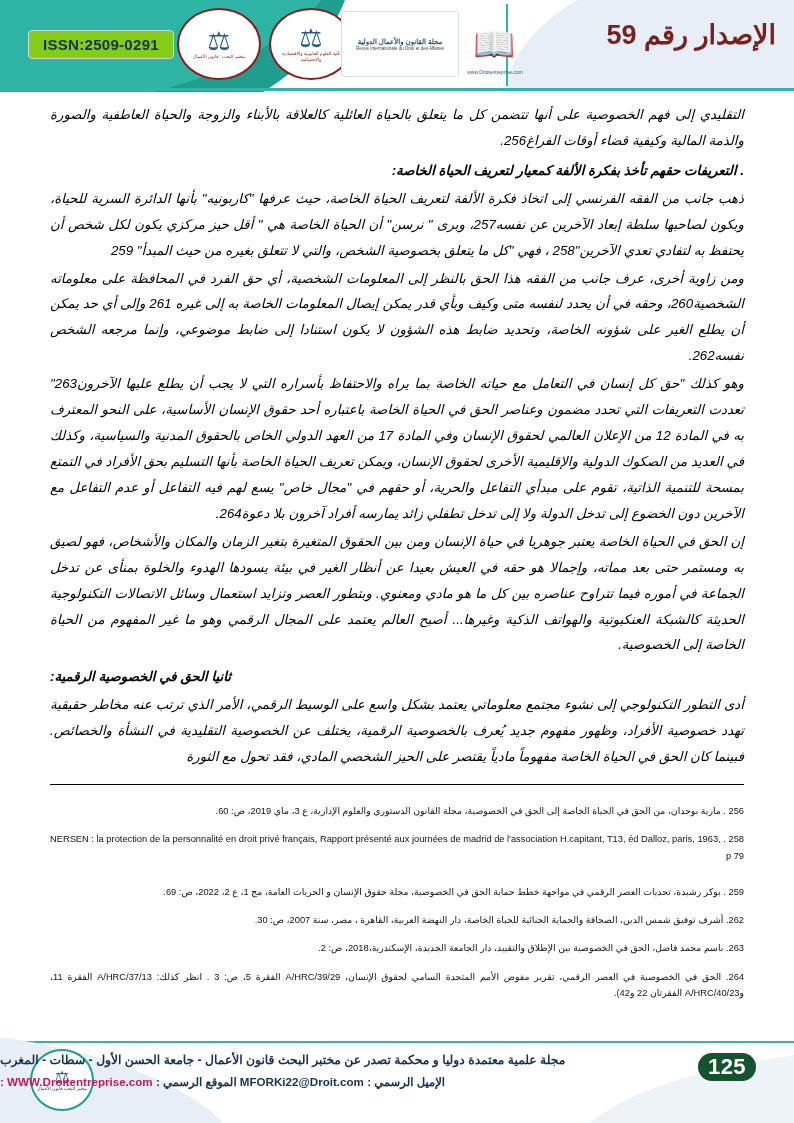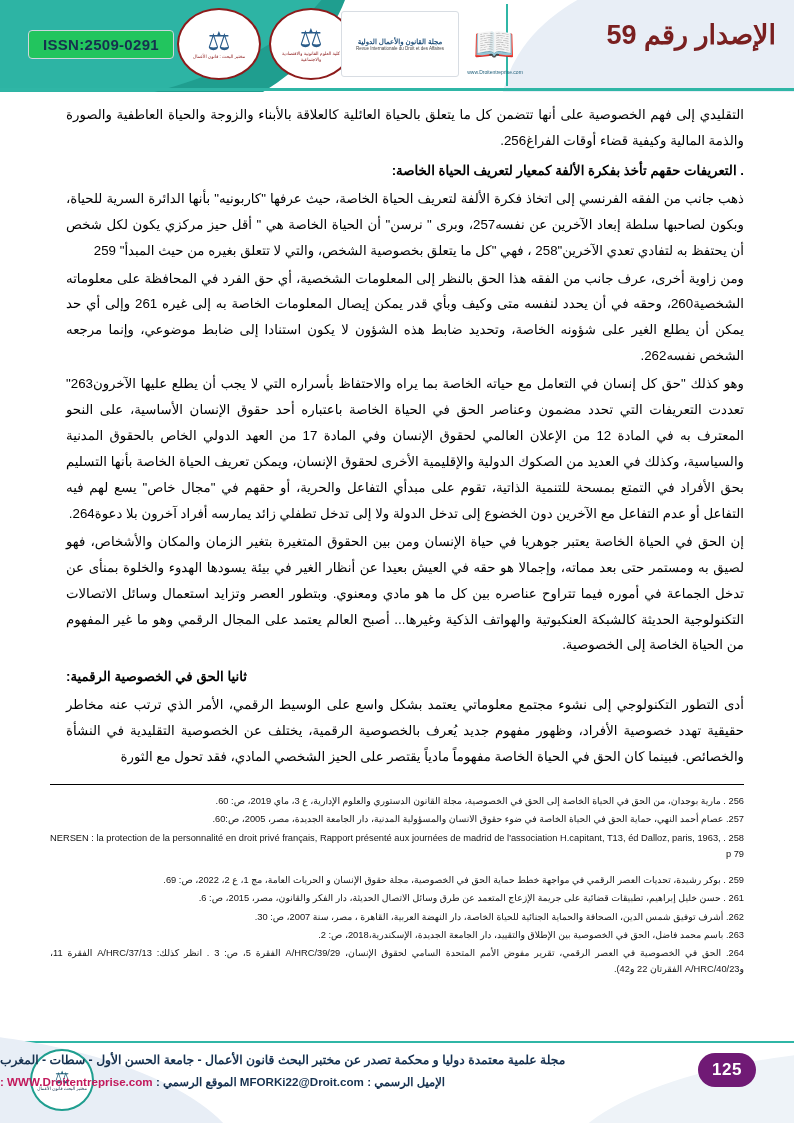--- a/index.html
+++ b/index.html
@@ -65,7 +65,7 @@
     position: absolute;
     left: 28px;
     top: 30px;
-    background: #22c55e;
+    background: #84cc16;
     border: 1px solid #cfd6de;
     border-radius: 4px;
     padding: 5px 14px;

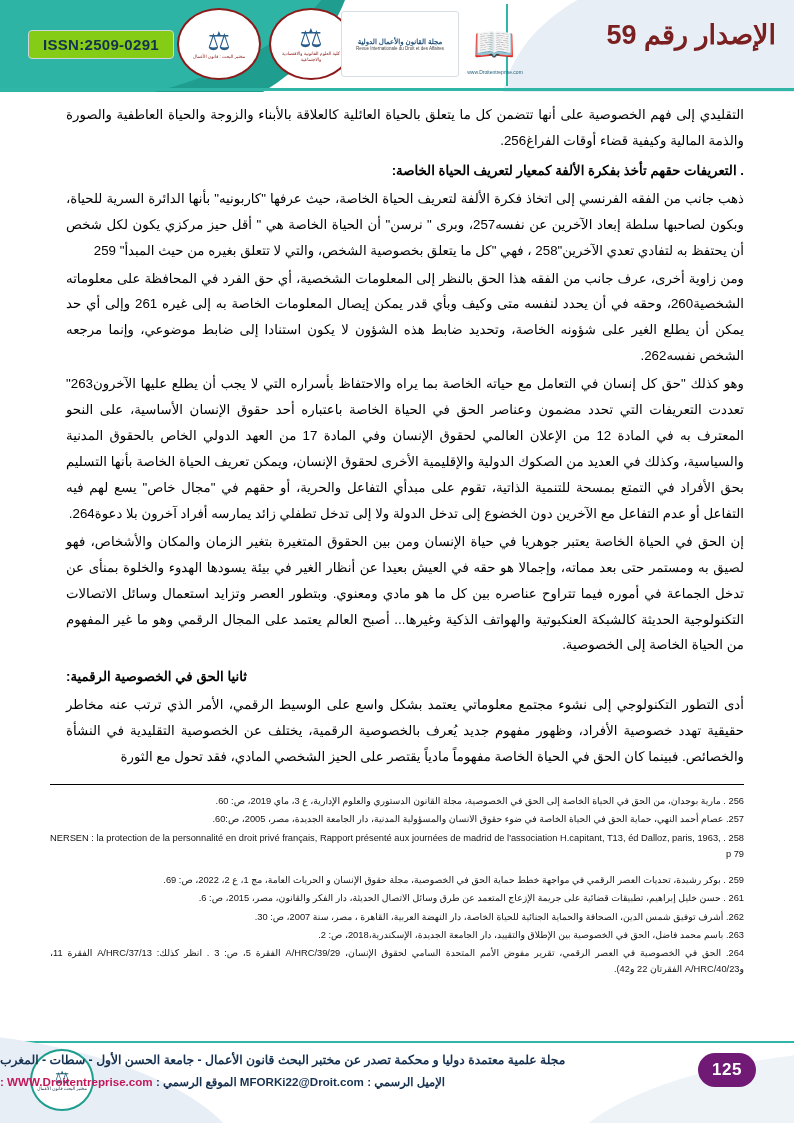--- a/index.html
+++ b/index.html
@@ -204,9 +204,10 @@
     color: #000;
   }
   .content p {
-    margin: 0 0 2px 16px;
+    margin: 0 0 2px 0;
     text-align: justify;
     text-justify: inter-word;
+    font-style: italic;
   }
   .content p.heading {
     font-weight: bold;

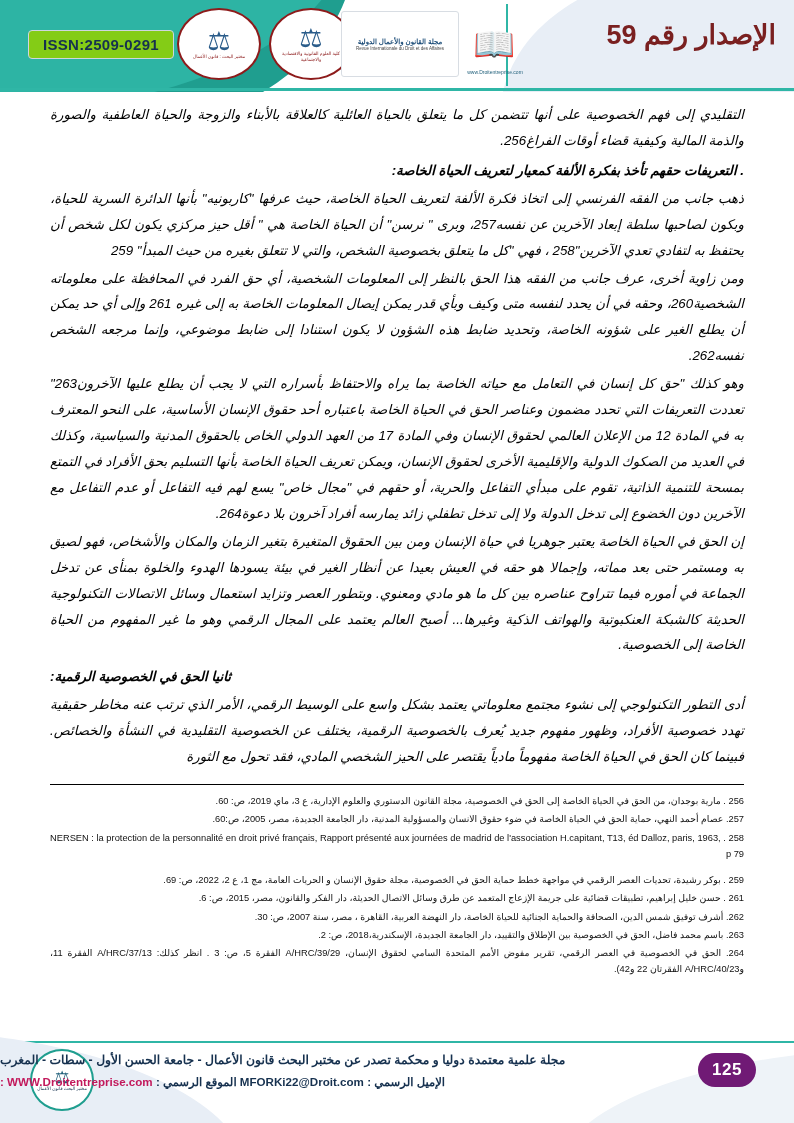--- a/index.html
+++ b/index.html
@@ -233,7 +233,7 @@
     font-size: 9.3px;
     line-height: 1.75;
     text-align: justify;
-    margin: 2px 0 1px 0;
+    margin: 12px 0 1px 0;
     color: #111;
   }
   .footnotes .fn.ltr-mix { direction: rtl; }

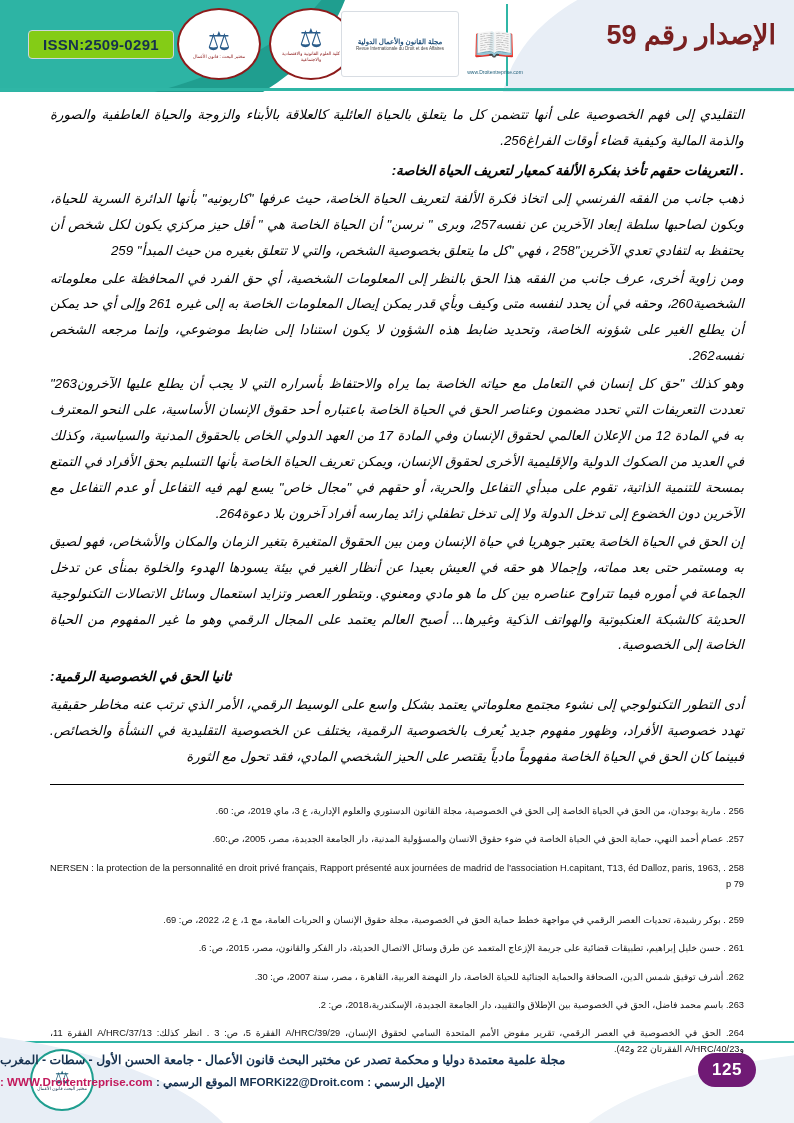--- a/index.html
+++ b/index.html
@@ -395,7 +395,6 @@
 
 <div class="footnotes">
   <p class="fn">256 . مارية بوجدان، من الحق في الحياة الخاصة إلى الحق في الخصوصية، مجلة القانون الدستوري والعلوم الإدارية، ع 3، ماي 2019، ص: 60.</p>
-  <p class="fn">257. عصام أحمد النهي، حماية الحق في الحياة الخاصة في ضوء حقوق الانسان والمسؤولية المدنية، دار الجامعة الجديدة، مصر، 2005، ص:60.</p>
   <p class="fn ltr-mix">258 . NERSEN : la protection de la personnalité en droit privé français, Rapport présenté aux journées de madrid de l'association H.capitant, T13, éd Dalloz, paris, 1963, p 79</p>
   <div class="fn-gap"></div>
   <p class="fn">259 . بوكر رشيدة، تحديات العصر الرقمي في مواجهة خطط حماية الحق في الخصوصية، مجلة حقوق الإنسان و الحريات العامة، مج 1، ع 2، 2022، ص: 69.</p>

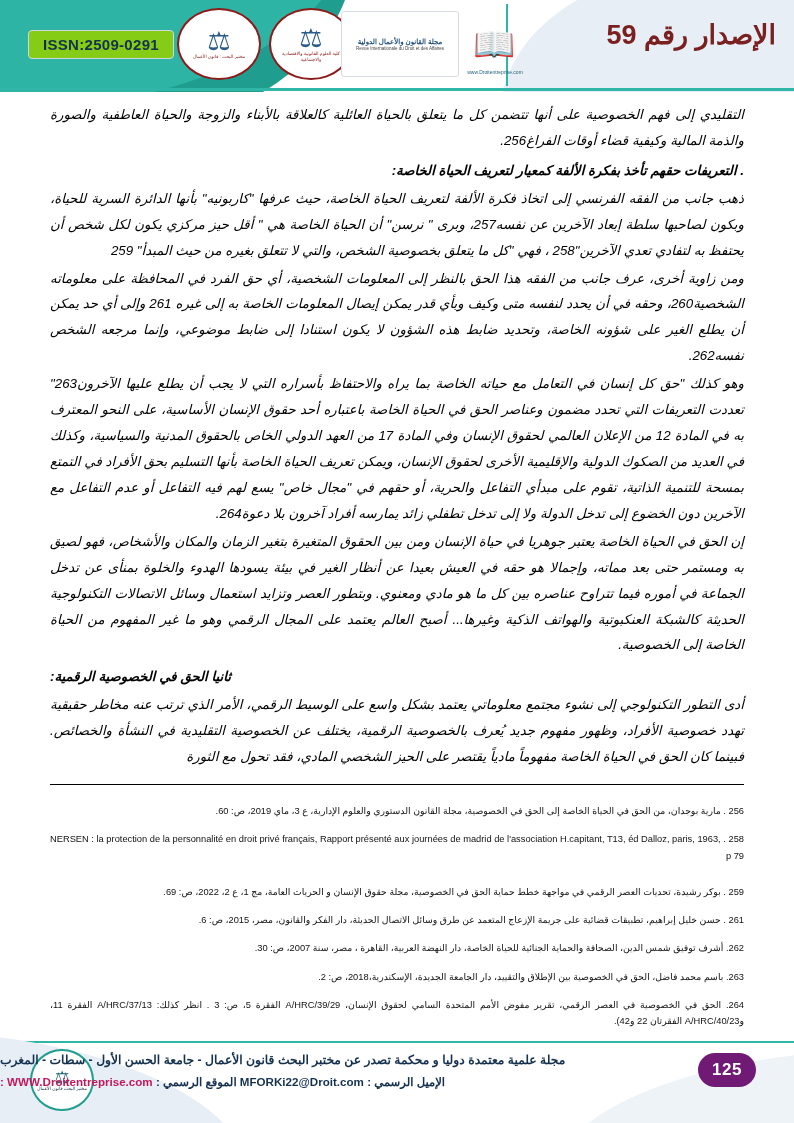--- a/index.html
+++ b/index.html
@@ -398,7 +398,6 @@
   <p class="fn ltr-mix">258 . NERSEN : la protection de la personnalité en droit privé français, Rapport présenté aux journées de madrid de l'association H.capitant, T13, éd Dalloz, paris, 1963, p 79</p>
   <div class="fn-gap"></div>
   <p class="fn">259 . بوكر رشيدة، تحديات العصر الرقمي في مواجهة خطط حماية الحق في الخصوصية، مجلة حقوق الإنسان و الحريات العامة، مج 1، ع 2، 2022، ص: 69.</p>
-  <p class="fn">261 . حسن خليل إبراهيم، تطبيقات قضائية على جريمة الإزعاج المتعمد عن طرق وسائل الاتصال الحديثة، دار الفكر والقانون، مصر، 2015، ص: 6.</p>
   <p class="fn">262. أشرف توفيق شمس الدين، الصحافة والحماية الجنائية للحياة الخاصة، دار النهضة العربية، القاهرة ، مصر، سنة 2007، ص: 30.</p>
   <p class="fn">263. باسم محمد فاضل، الحق في الخصوصية بين الإطلاق والتقييد، دار الجامعة الجديدة، الإسكندرية،2018، ص: 2.</p>
   <p class="fn">264. الحق في الخصوصية في العصر الرقمي، تقرير مفوض الأمم المتحدة السامي لحقوق الإنسان، A/HRC/39/29 الفقرة 5، ص: 3 . انظر كذلك: A/HRC/37/13 الفقرة 11، وA/HRC/40/23 الفقرتان 22 و42).</p>

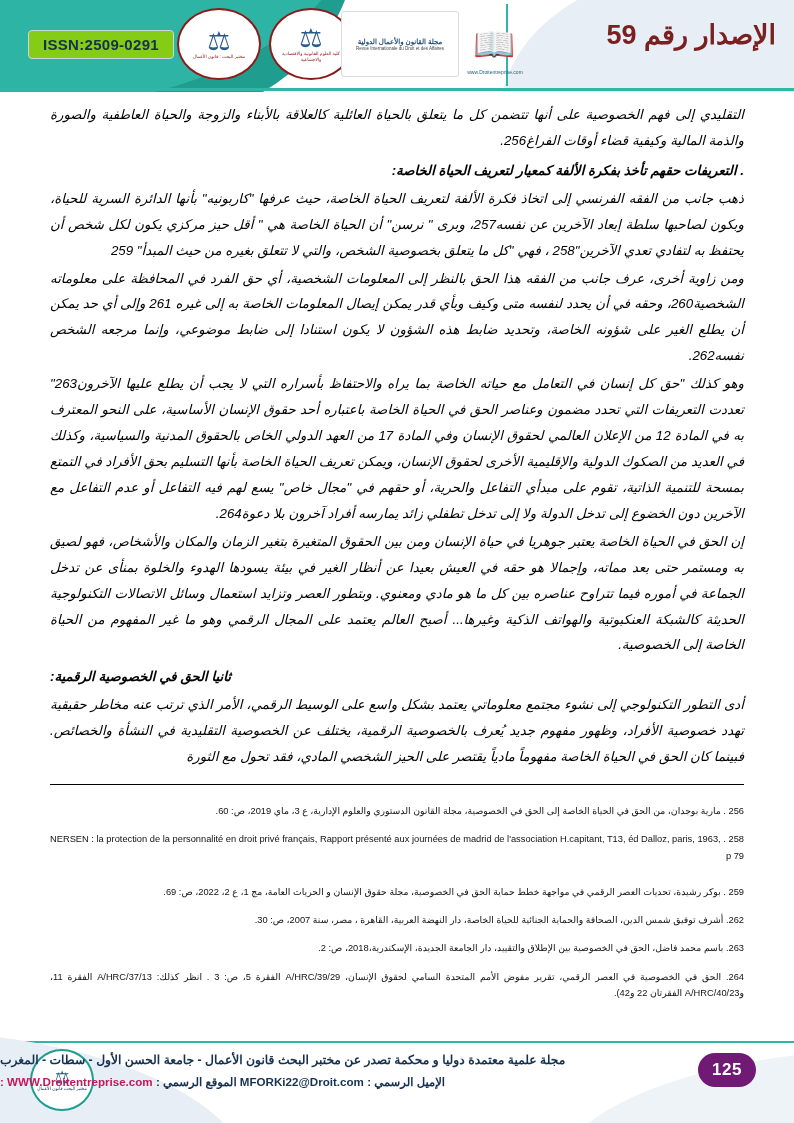--- a/index.html
+++ b/index.html
@@ -324,11 +324,11 @@
     right: 38px;
     top: 22px;
     width: 58px;
-    height: 34px;
-    background: #701a75;
+    height: 28px;
+    background: #14532d;
     border-radius: 18px;
     color: #fff;
-    font-size: 17px;
+    font-size: 22px;
     font-weight: bold;
     display: flex;
     align-items: center;

